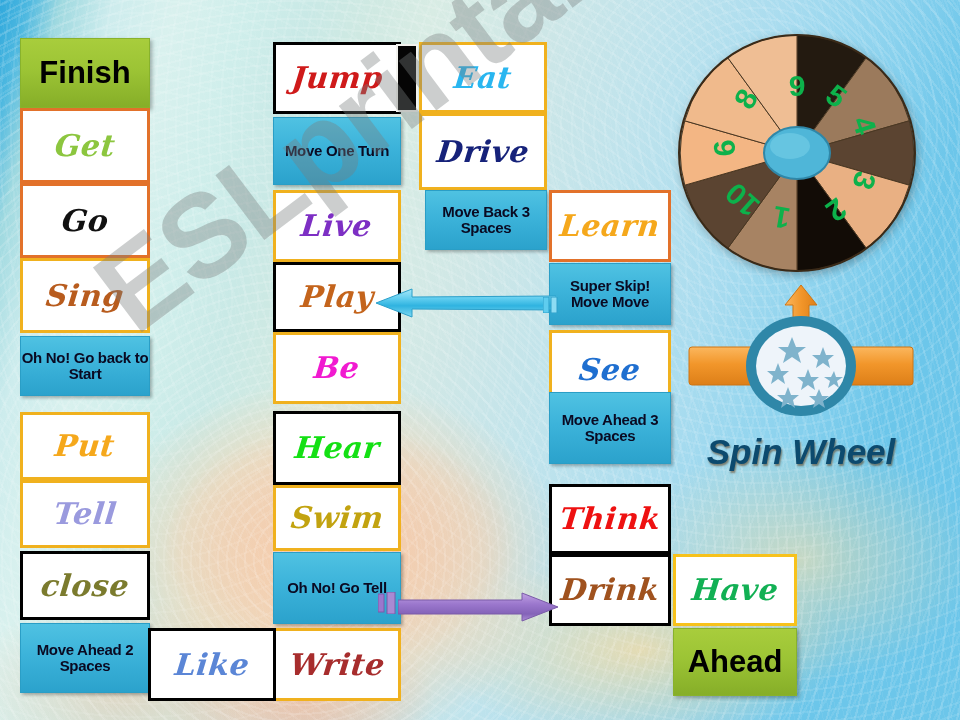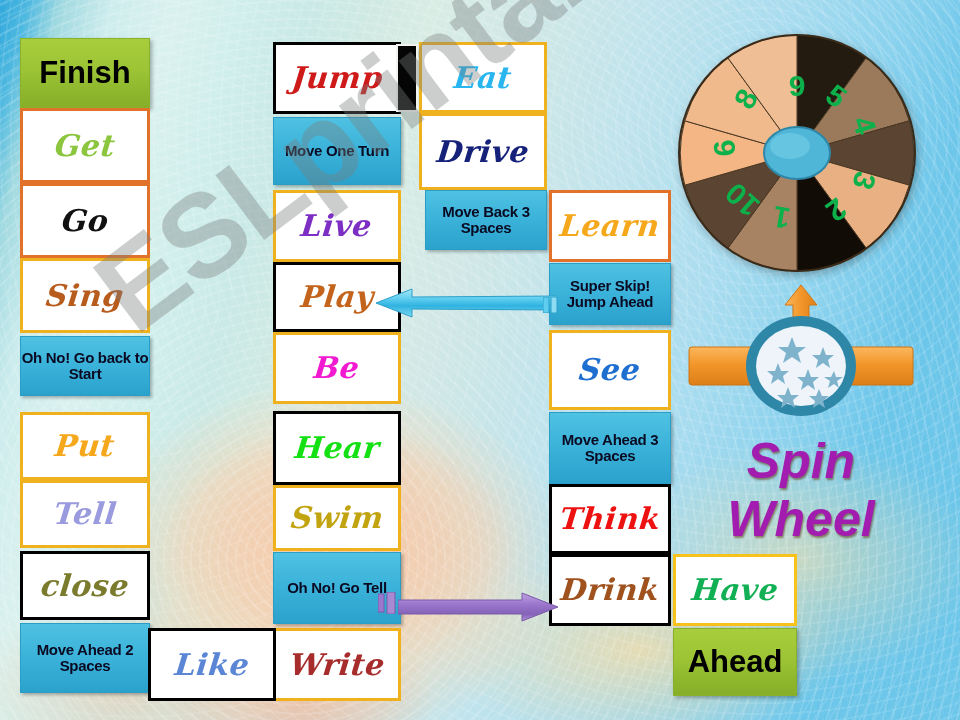--- a/index.html
+++ b/index.html
@@ -199,7 +199,7 @@
   <span class="t">Learn</span>
 </div>
 <div class="cell action" style="left:549px;top:263px;width:122px;height:62px;">
-  <span class="t">Super Skip! Jump Ahead</span>
+  <span class="t">Super Skip! Move Move</span>
 </div>
 <div class="cell word b-gold" style="left:549px;top:330px;width:122px;height:80px;color:#1f6fd0;">
   <span class="t">See</span>

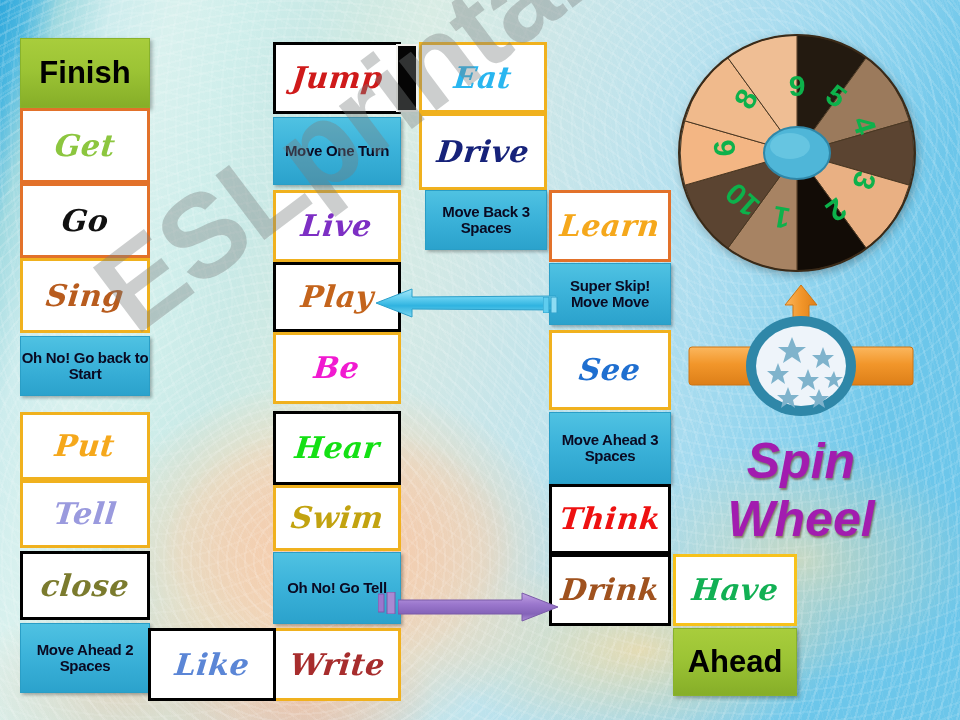--- a/index.html
+++ b/index.html
@@ -204,7 +204,7 @@
 <div class="cell word b-gold" style="left:549px;top:330px;width:122px;height:80px;color:#1f6fd0;">
   <span class="t">See</span>
 </div>
-<div class="cell action" style="left:549px;top:412px;width:122px;height:72px;">
+<div class="cell action" style="left:549px;top:392px;width:122px;height:72px;">
   <span class="t">Move Ahead 3 Spaces</span>
 </div>
 <div class="cell word b-black" style="left:549px;top:484px;width:122px;height:70px;color:#ee1111;">

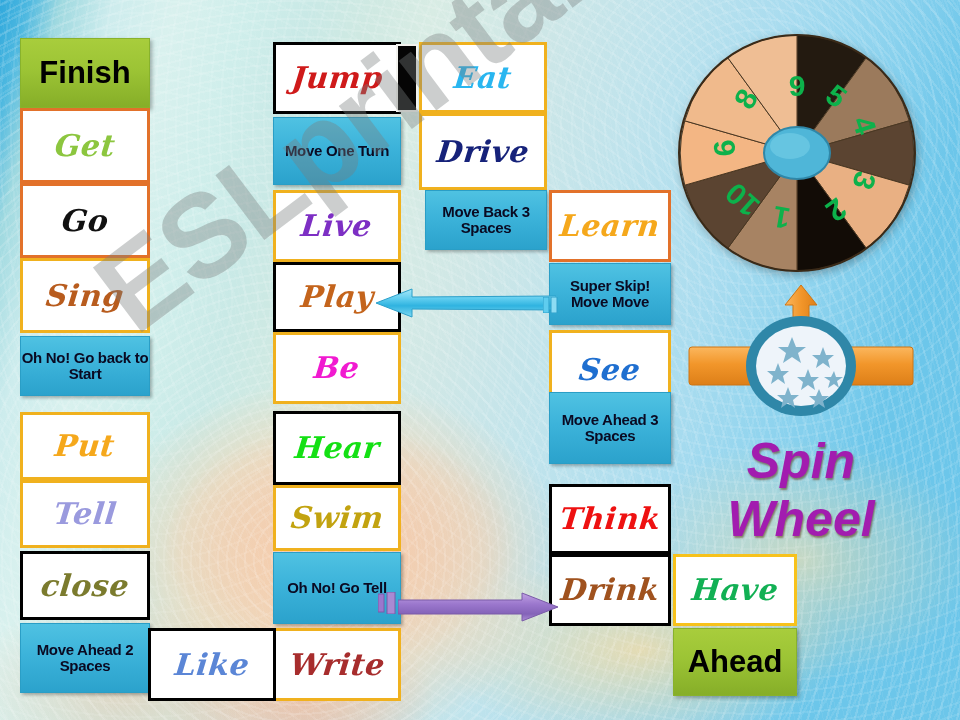--- a/index.html
+++ b/index.html
@@ -112,8 +112,8 @@
     position:absolute; z-index:4; left:676px; top:432px; width:250px;
     text-align:center;
     font-family:"Liberation Sans", sans-serif;
-    font-style:italic; font-weight:bold; font-size:50px;
-    color:#a21caf;
+    font-style:italic; font-weight:bold; font-size:35px;
+    color:#0c4a6e;
     text-shadow:1px 2px 2px rgba(90,50,10,.55);
   }
 </style>

